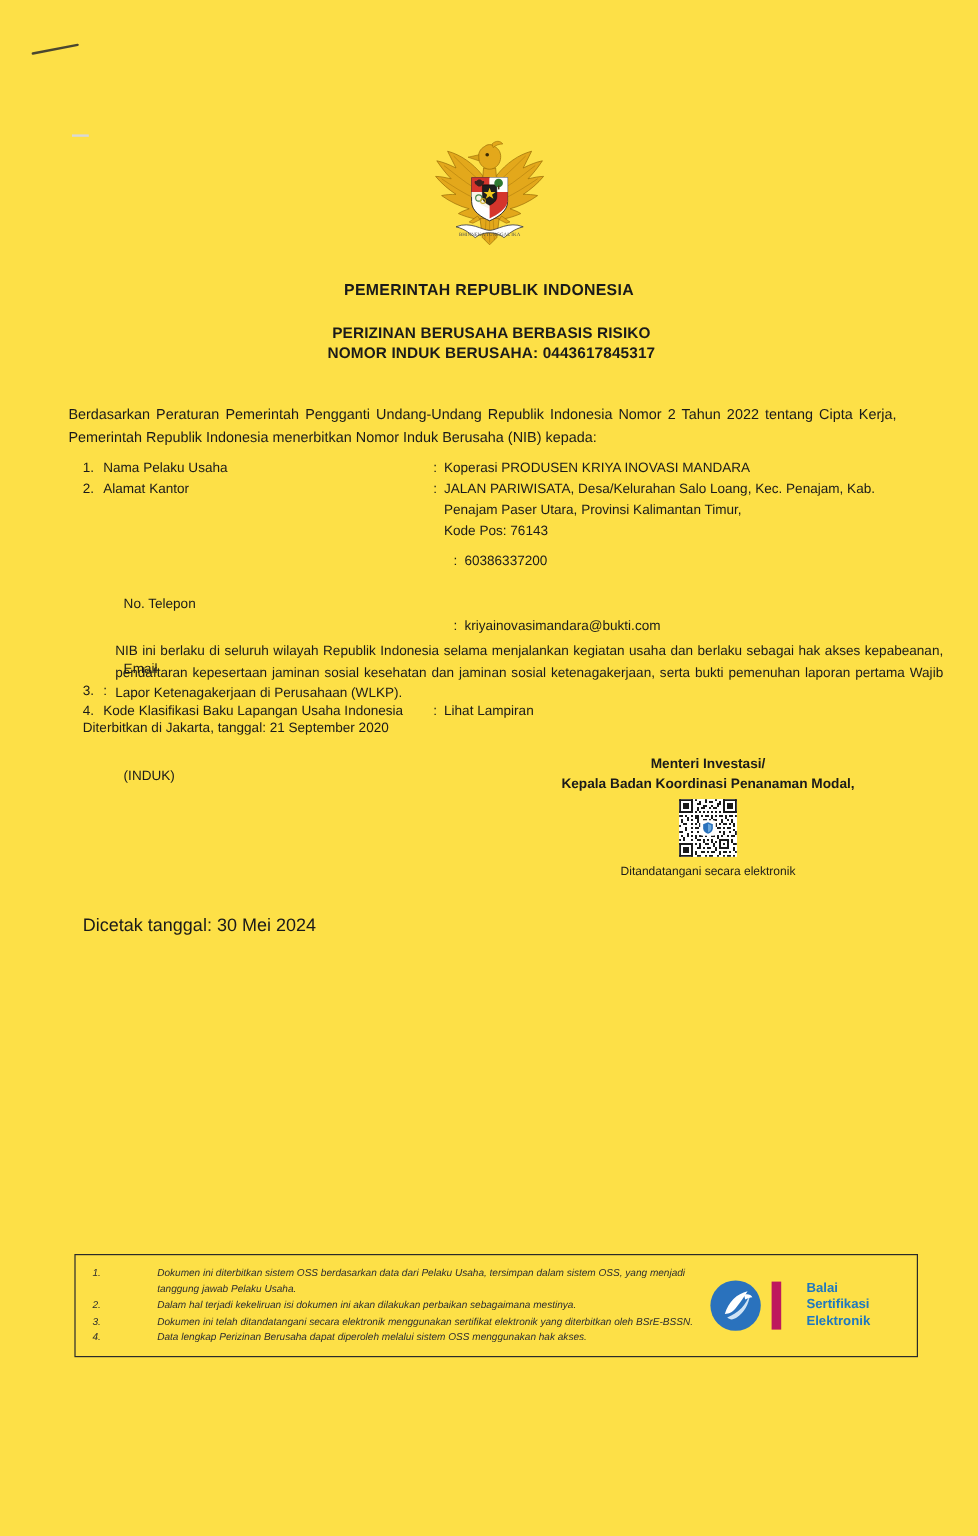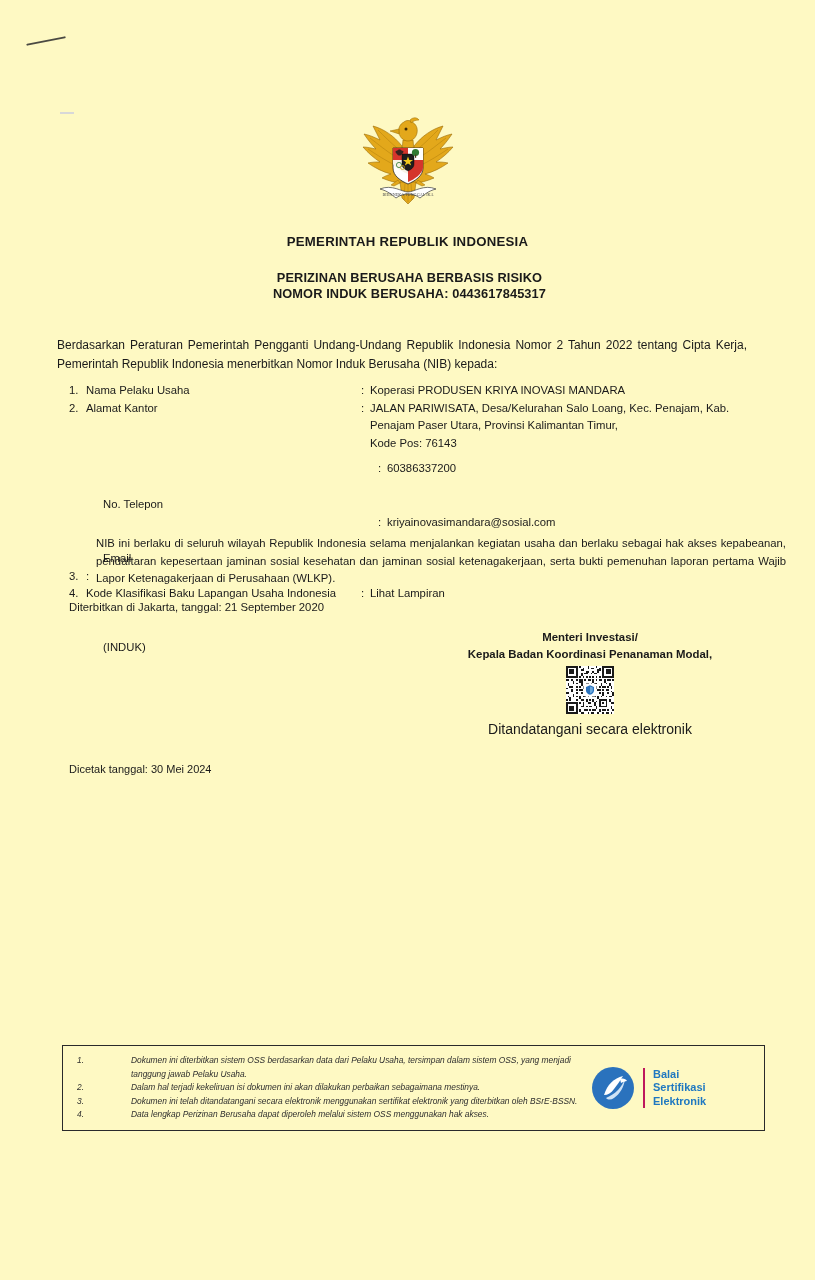--- a/index.html
+++ b/index.html
@@ -19,7 +19,7 @@
   .page {
     position: absolute;
     inset: 0;
-    background: #fef9c3;
+    background: #fde047;
   }
 
   

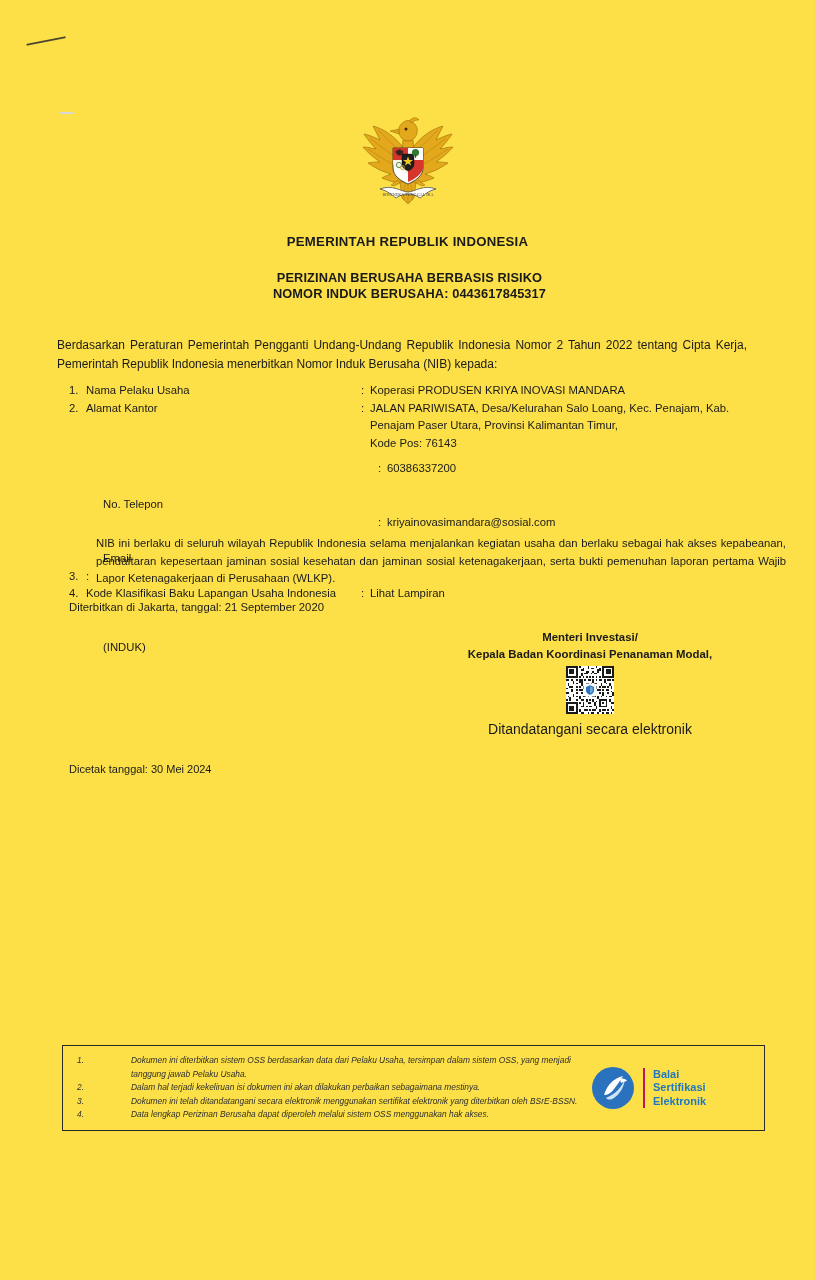--- a/index.html
+++ b/index.html
@@ -356,7 +356,7 @@
       <div class="fnum"></div>
       <div class="flabel indent-label">Email</div>
       <div class="fsep">:</div>
-      <div class="fval">kriyainovasimandara@sosial.com</div>
+      <div class="fval">kriyainovasimandara@bukti.com</div>
     </div>
 
     <div class="frow">

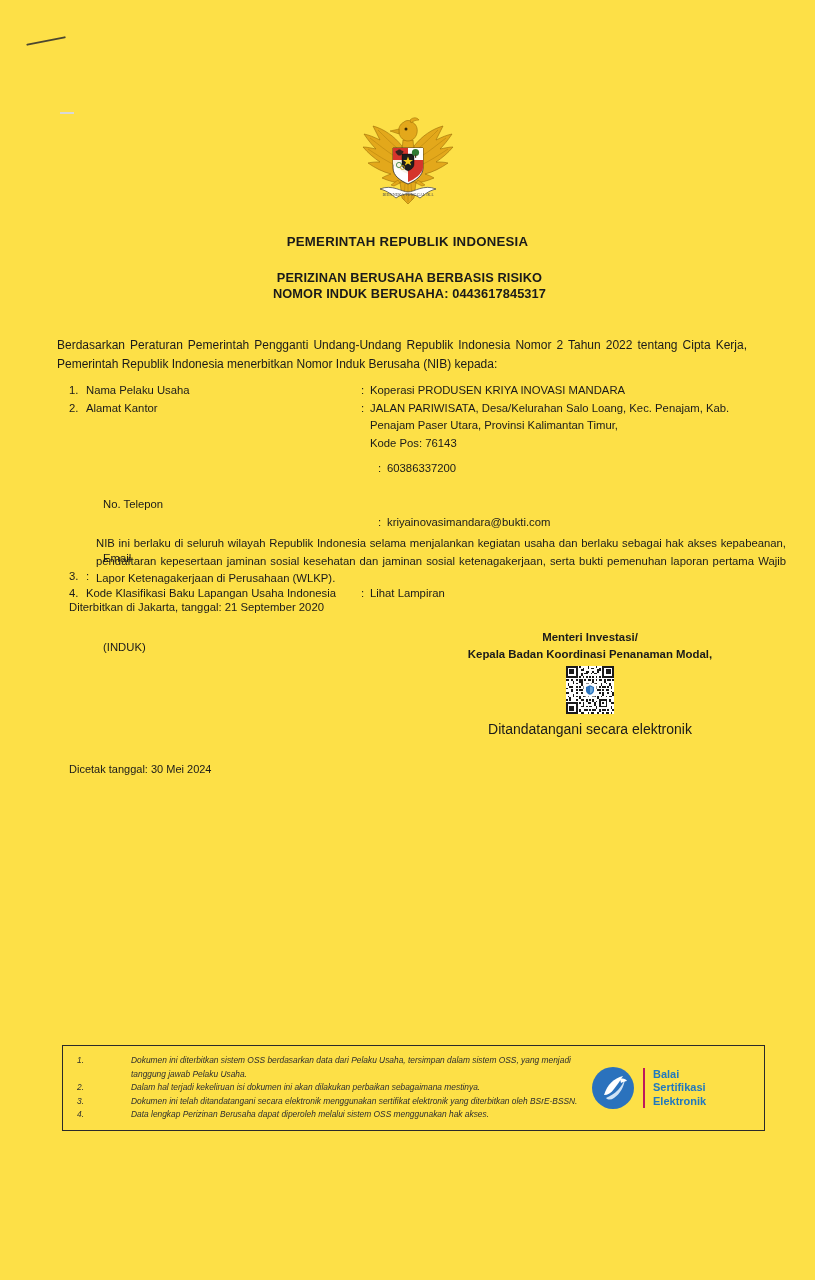--- a/index.html
+++ b/index.html
@@ -171,7 +171,7 @@
   }
   .sign-note {
     margin-top: 7px;
-    font-size: 14px;
+    font-size: 10px;
   }
 
   

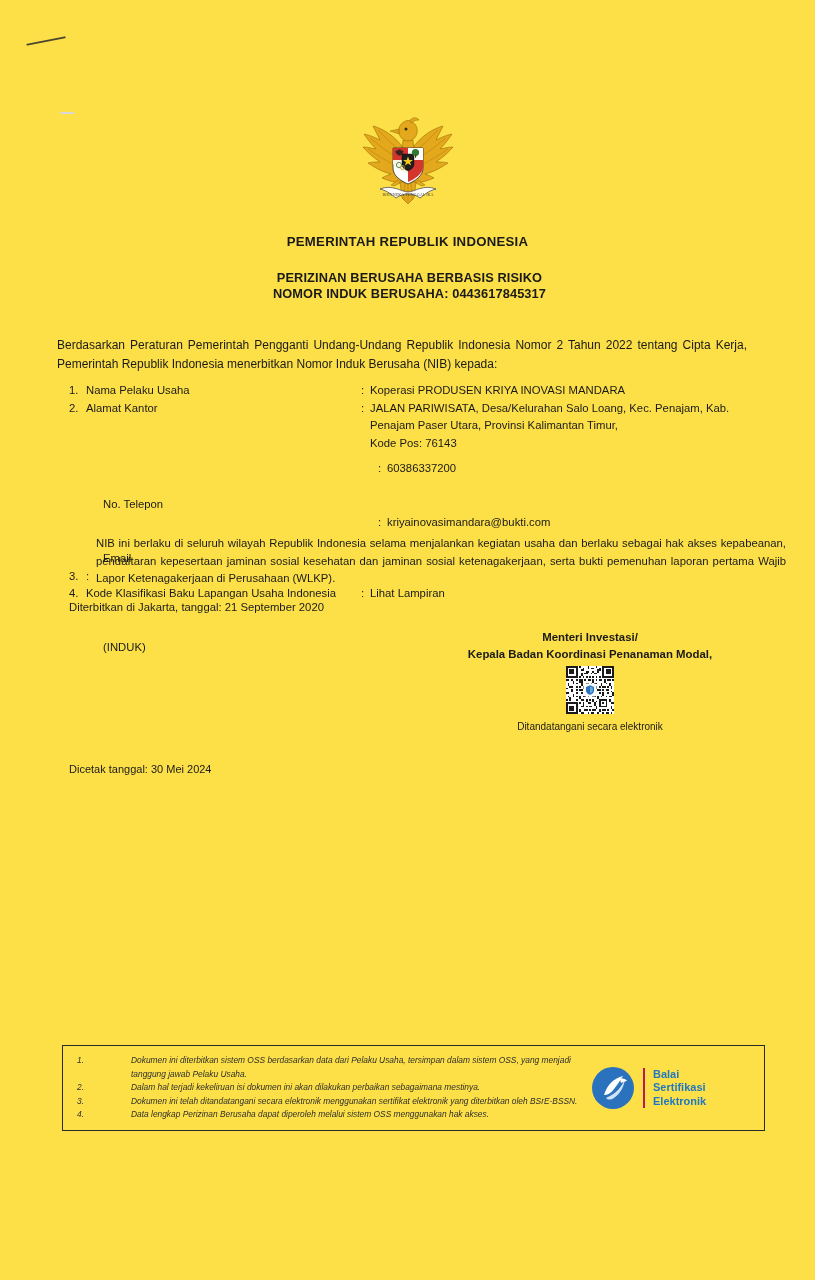--- a/index.html
+++ b/index.html
@@ -179,7 +179,7 @@
     position: absolute;
     left: 69px;
     top: 763px;
-    font-size: 11px;
+    font-size: 15px;
   }
 
   

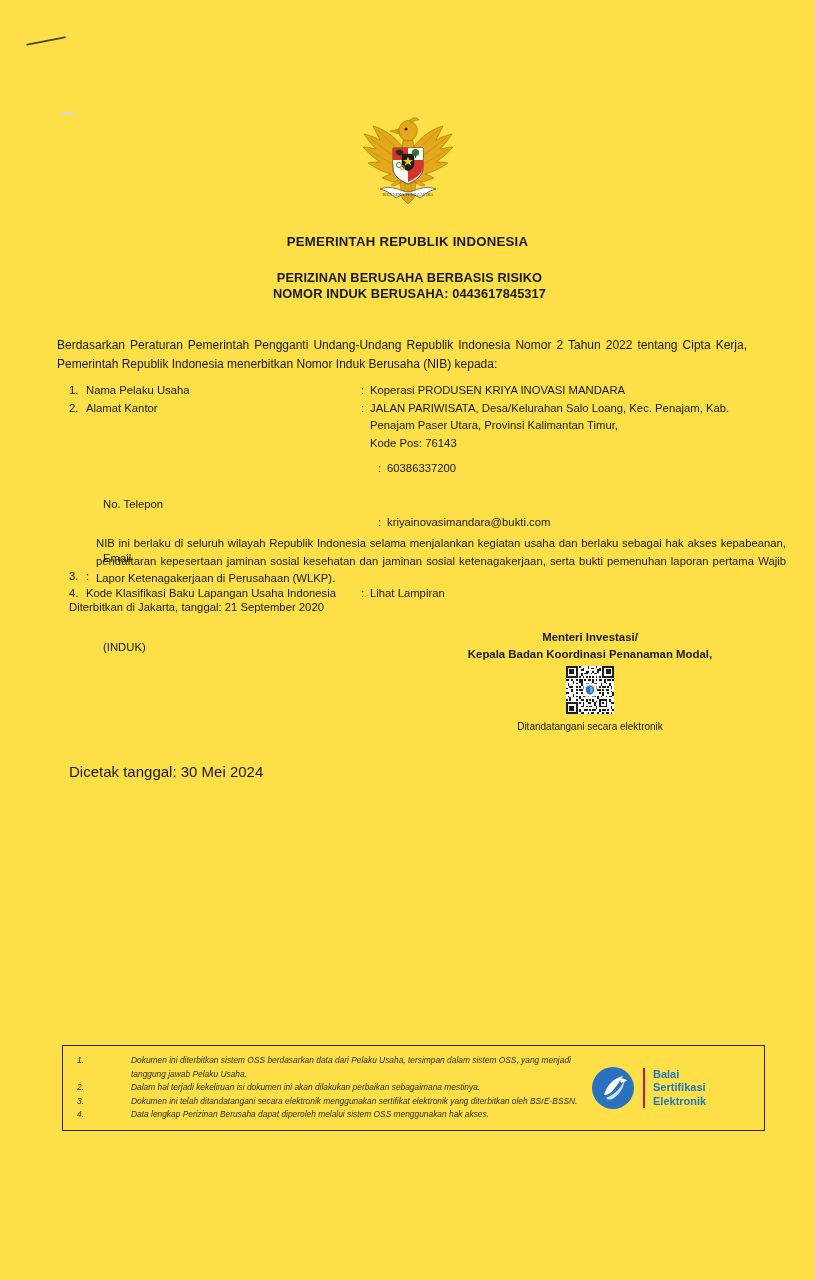--- a/index.html
+++ b/index.html
@@ -220,8 +220,8 @@
   }
   .bsre-mark { width: 46px; height: 46px; flex: 0 0 46px; }
   .bsre-text {
-    border-left: 2px solid #be185d;
-    padding-left: 8px;
+    border-left: 8px solid #be185d;
+    padding-left: 21px;
     color: #1f78c1;
     font-weight: bold;
     font-size: 11px;

